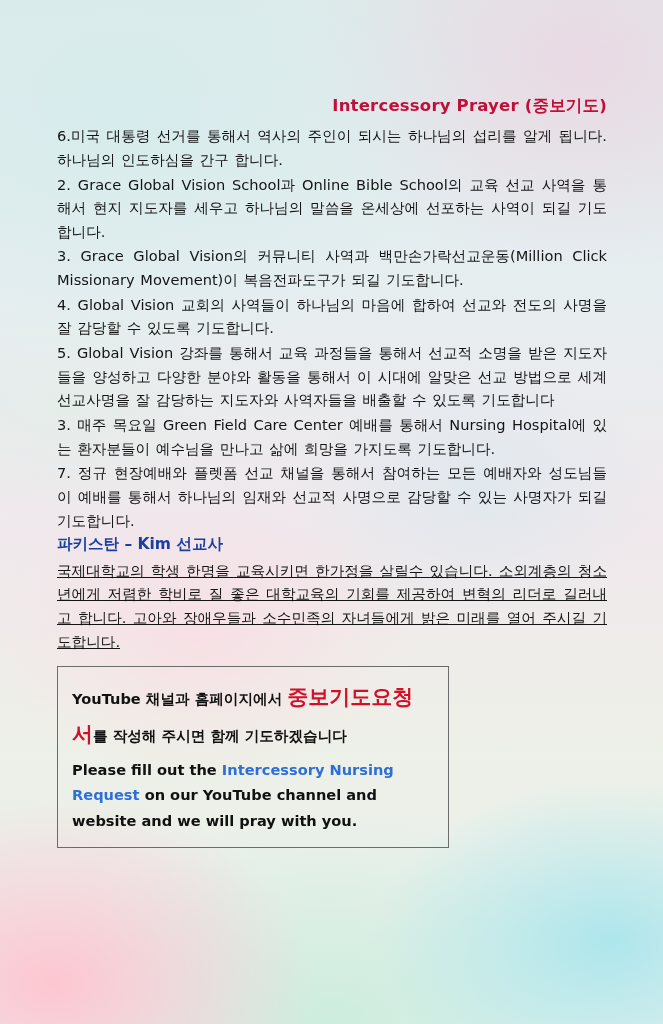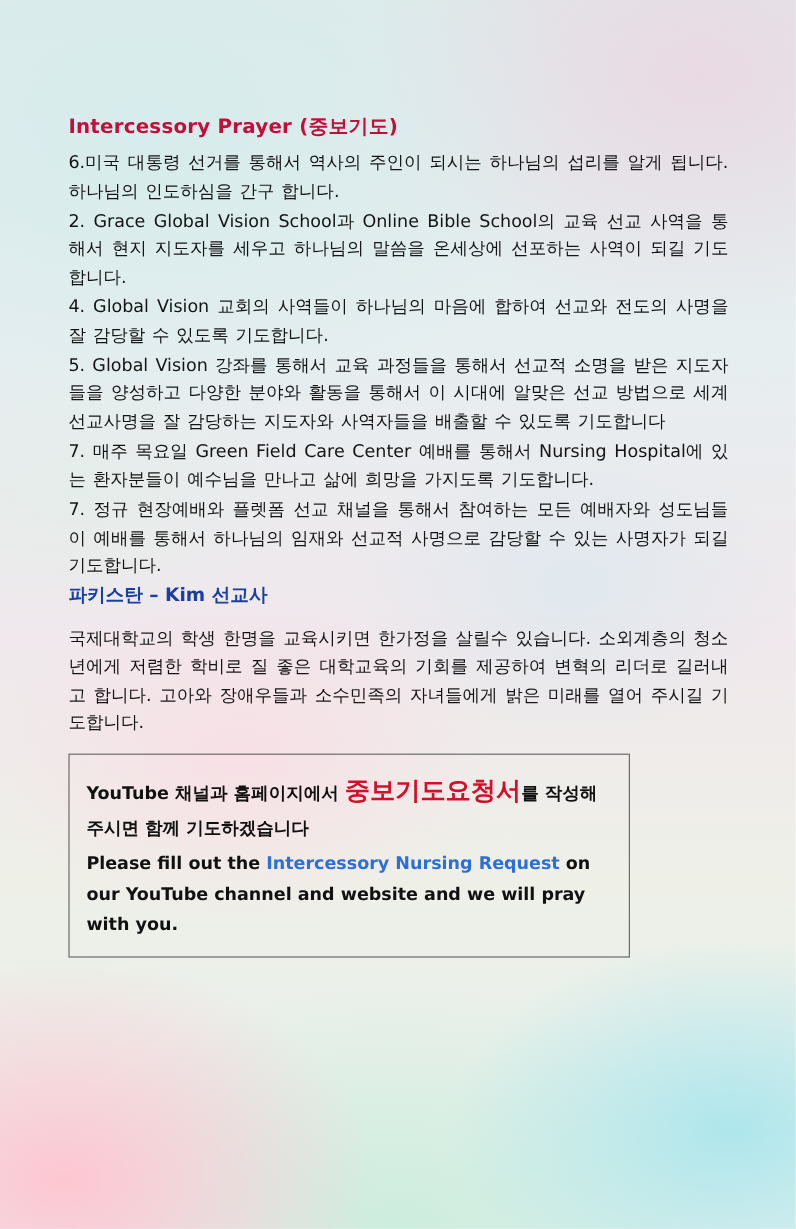--- a/index.html
+++ b/index.html
@@ -47,6 +47,7 @@
     letter-spacing: 0.2px;
     margin: 0 0 7px 0;
     line-height: 1.35;
+    text-align: right;
   }
   .h-title .paren {
     color: #c0103a;

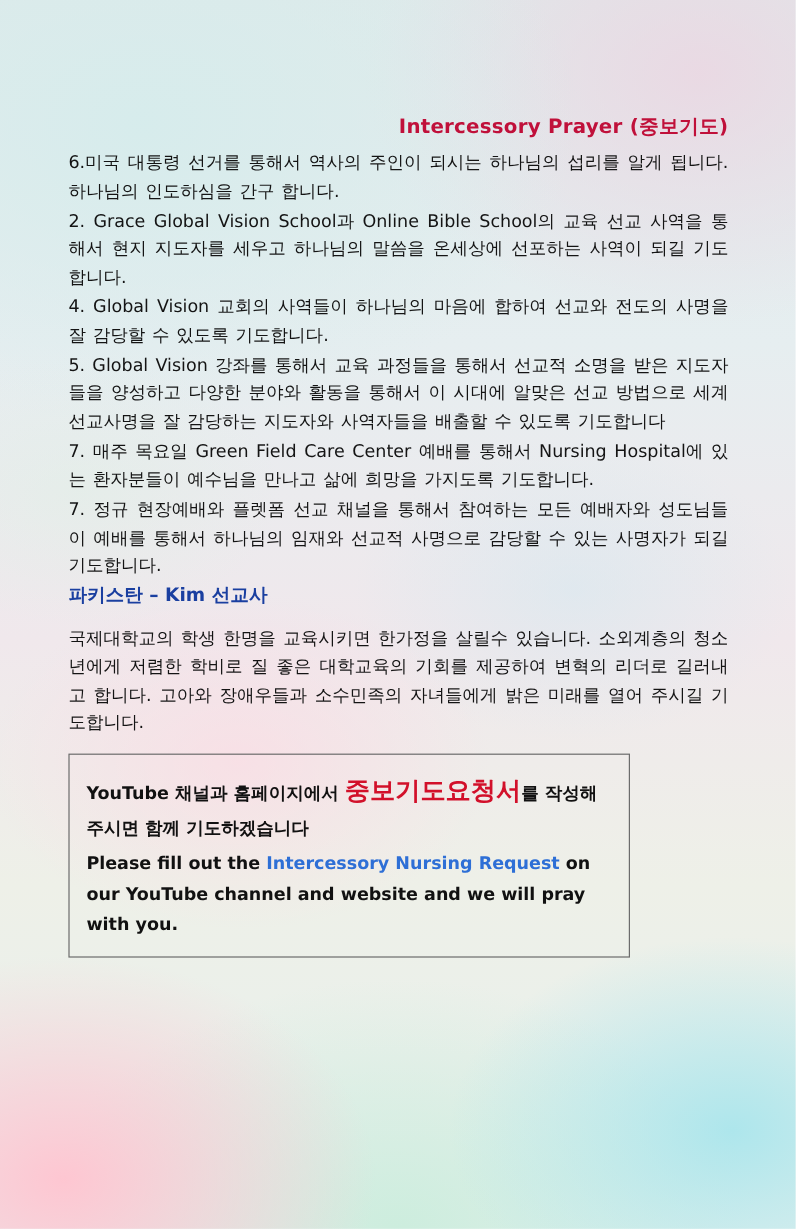--- a/index.html
+++ b/index.html
@@ -118,6 +118,7 @@
 
     <p class="para">6.미국 대통령 선거를 통해서 역사의 주인이 되시는 하나님의 섭리를 알게 됩니다. 하나님의 인도하심을 간구 합니다.</p>
     <p class="para">2. Grace Global Vision School과 Online Bible School의 교육 선교 사역을 통해서 현지 지도자를 세우고 하나님의 말씀을 온세상에 선포하는 사역이 되길 기도합니다.</p>
+    <p class="para">3. Grace Global Vision의 커뮤니티 사역과 백만손가락선교운동(Million Click Missionary Movement)이 복음전파도구가 되길 기도합니다.</p>
     <p class="para">4. Global Vision 교회의 사역들이 하나님의 마음에 합하여 선교와 전도의 사명을 잘 감당할 수 있도록 기도합니다.</p>
     <p class="para">5. Global Vision 강좌를 통해서 교육 과정들을 통해서 선교적 소명을 받은 지도자들을 양성하고 다양한 분야와 활동을 통해서 이 시대에 알맞은 선교 방법으로 세계선교사명을 잘 감당하는 지도자와 사역자들을 배출할 수 있도록 기도합니다</p>
     <p class="para">7. 매주 목요일 Green Field Care Center 예배를 통해서 Nursing Hospital에 있는 환자분들이 예수님을 만나고 삶에 희망을 가지도록 기도합니다.</p>

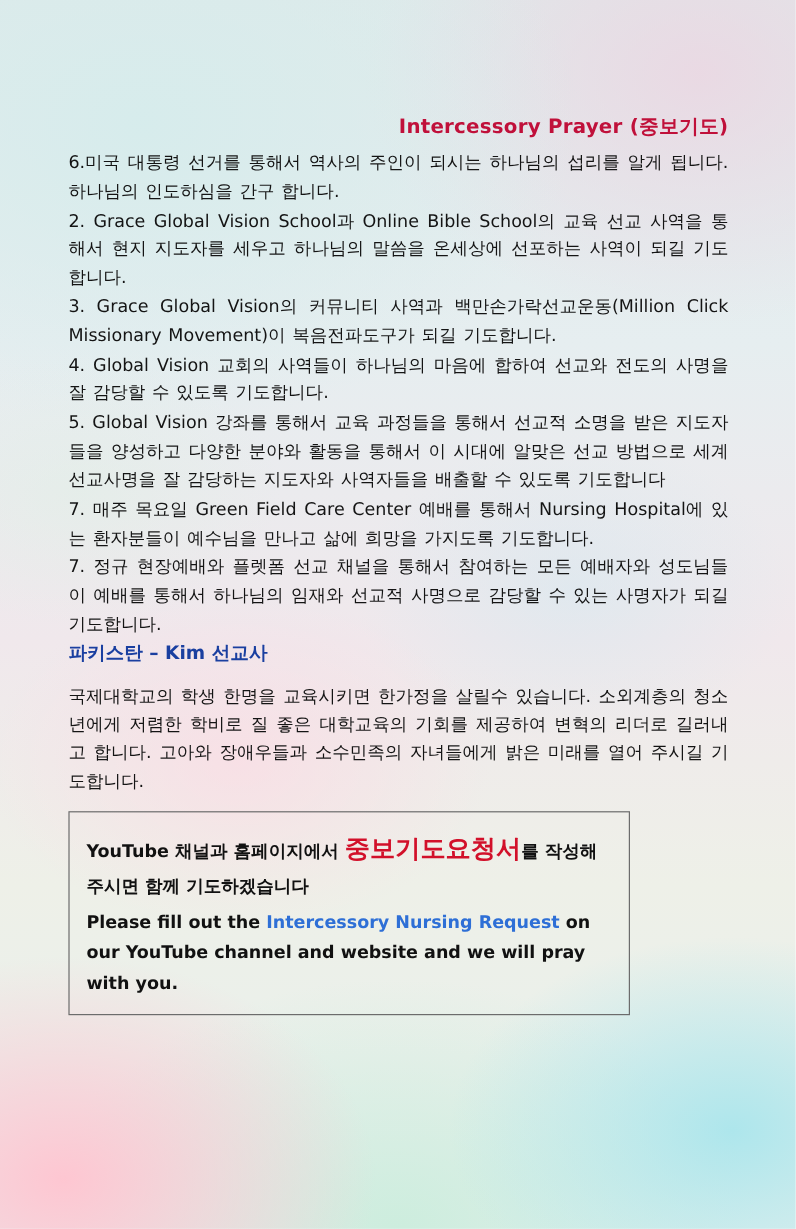--- a/index.html
+++ b/index.html
@@ -121,7 +121,7 @@
     <p class="para">3. Grace Global Vision의 커뮤니티 사역과 백만손가락선교운동(Million Click Missionary Movement)이 복음전파도구가 되길 기도합니다.</p>
     <p class="para">4. Global Vision 교회의 사역들이 하나님의 마음에 합하여 선교와 전도의 사명을 잘 감당할 수 있도록 기도합니다.</p>
     <p class="para">5. Global Vision 강좌를 통해서 교육 과정들을 통해서 선교적 소명을 받은 지도자들을 양성하고 다양한 분야와 활동을 통해서 이 시대에 알맞은 선교 방법으로 세계선교사명을 잘 감당하는 지도자와 사역자들을 배출할 수 있도록 기도합니다</p>
-    <p class="para">7. 매주 목요일 Green Field Care Center 예배를 통해서 Nursing Hospital에 있는 환자분들이 예수님을 만나고 삶에 희망을 가지도록 기도합니다.</p>
+    <p class="para">3. 매주 목요일 Green Field Care Center 예배를 통해서 Nursing Hospital에 있는 환자분들이 예수님을 만나고 삶에 희망을 가지도록 기도합니다.</p>
     <p class="para">7. 정규 현장예배와 플렛폼 선교 채널을 통해서 참여하는 모든 예배자와 성도님들이 예배를 통해서 하나님의 임재와 선교적 사명으로 감당할 수 있는 사명자가 되길 기도합니다.</p>
 
 

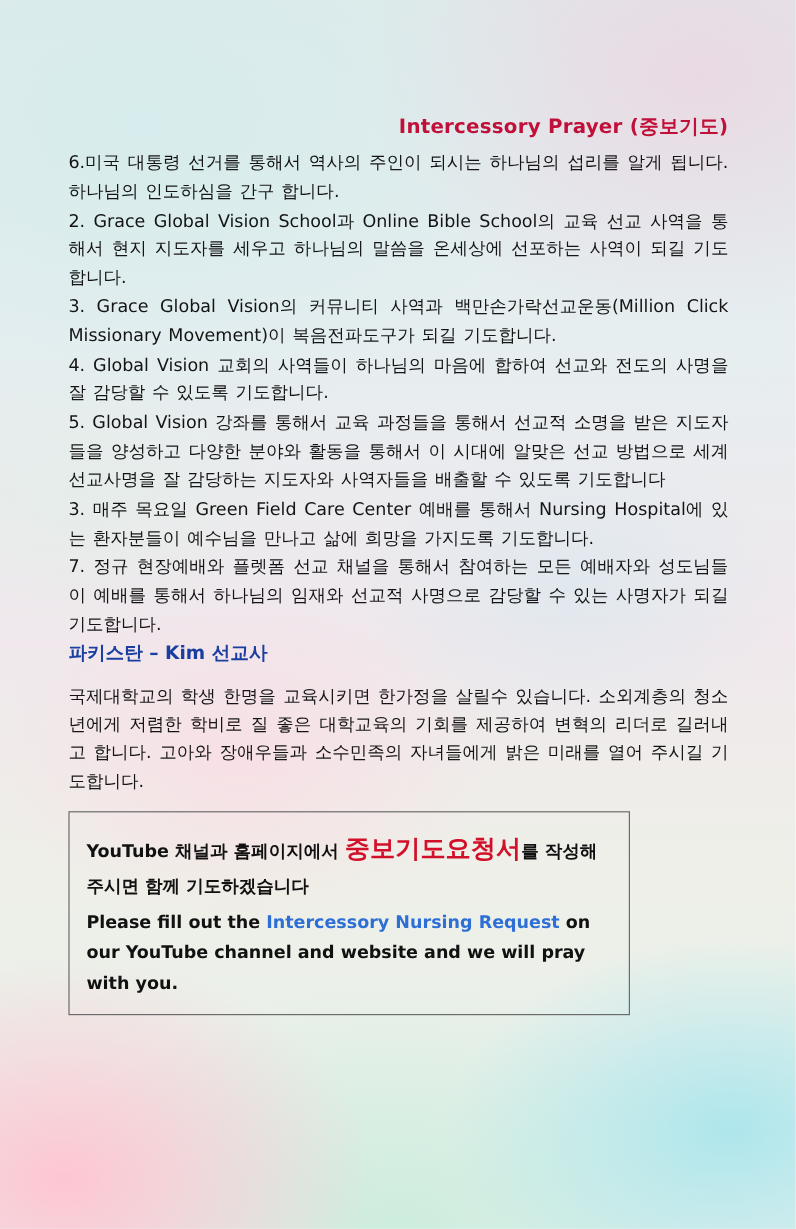--- a/index.html
+++ b/index.html
@@ -65,7 +65,7 @@
     color: #1a3fa0;
     font-weight: bold;
     font-size: 15.5px;
-    margin: 2px 0 13px 0;
+    margin: 2px 0 3px 0;
     line-height: 1.4;
   }
   .req-title {

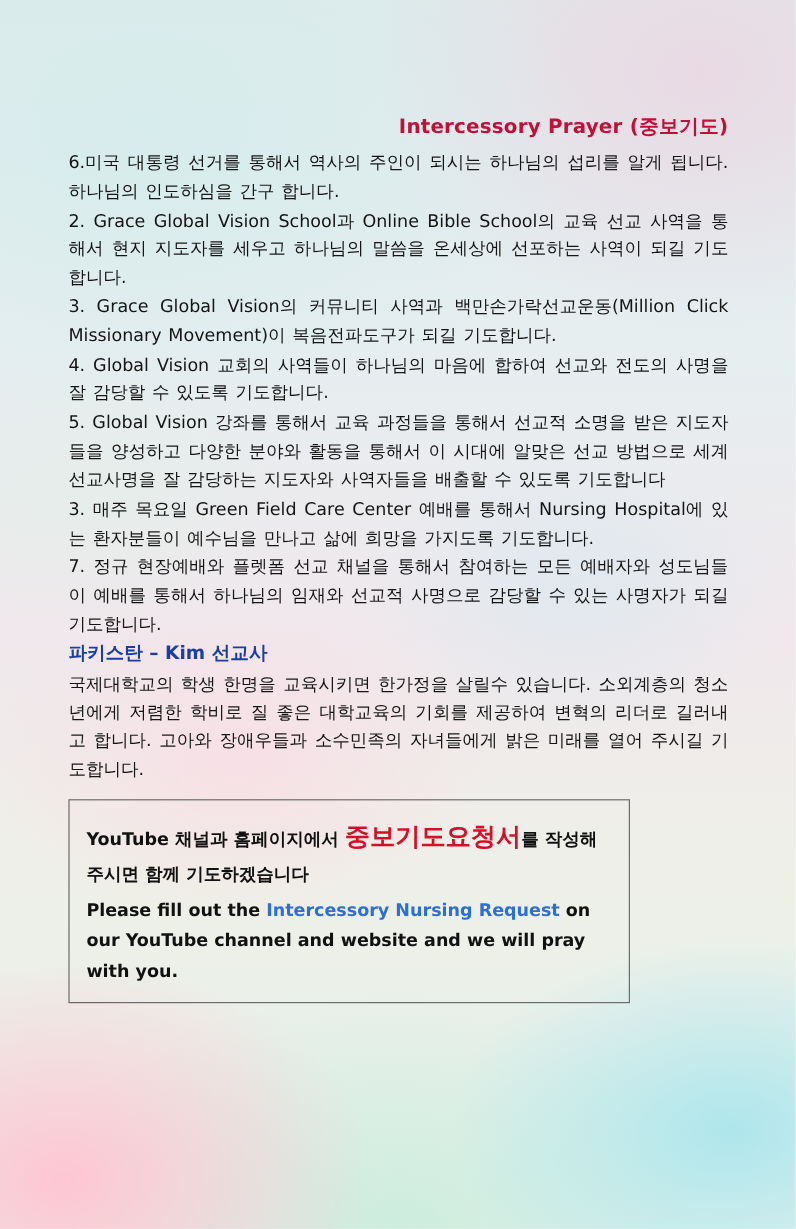--- a/index.html
+++ b/index.html
@@ -73,6 +73,7 @@
   }
   .body-para {
     margin-bottom: 2px;
+    text-decoration: underline;
   }
   .notice {
     margin-top: 13px;

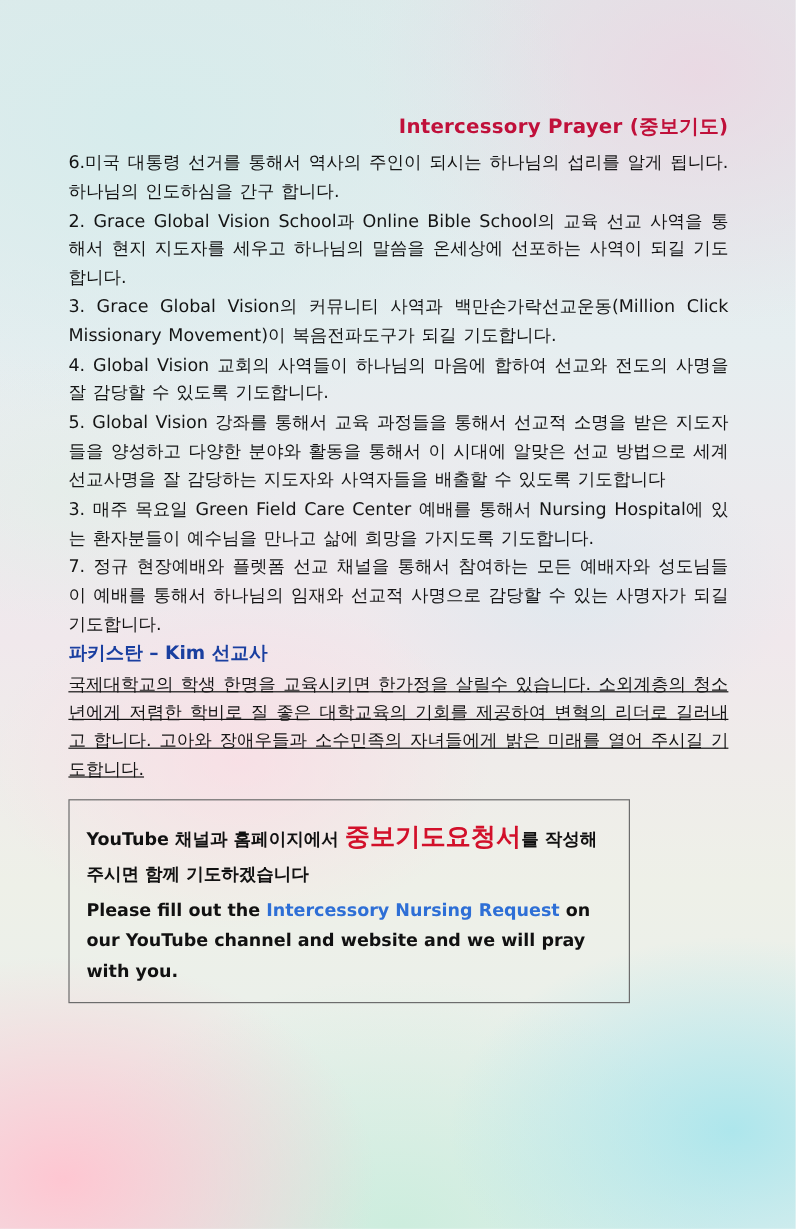--- a/index.html
+++ b/index.html
@@ -79,7 +79,7 @@
     margin-top: 13px;
     border: 1px solid #6c6c6c;
     padding: 12px 14px 13px 14px;
-    width: 468px;
+    width: 392px;
     box-sizing: border-box;
     background: transparent;
   }

